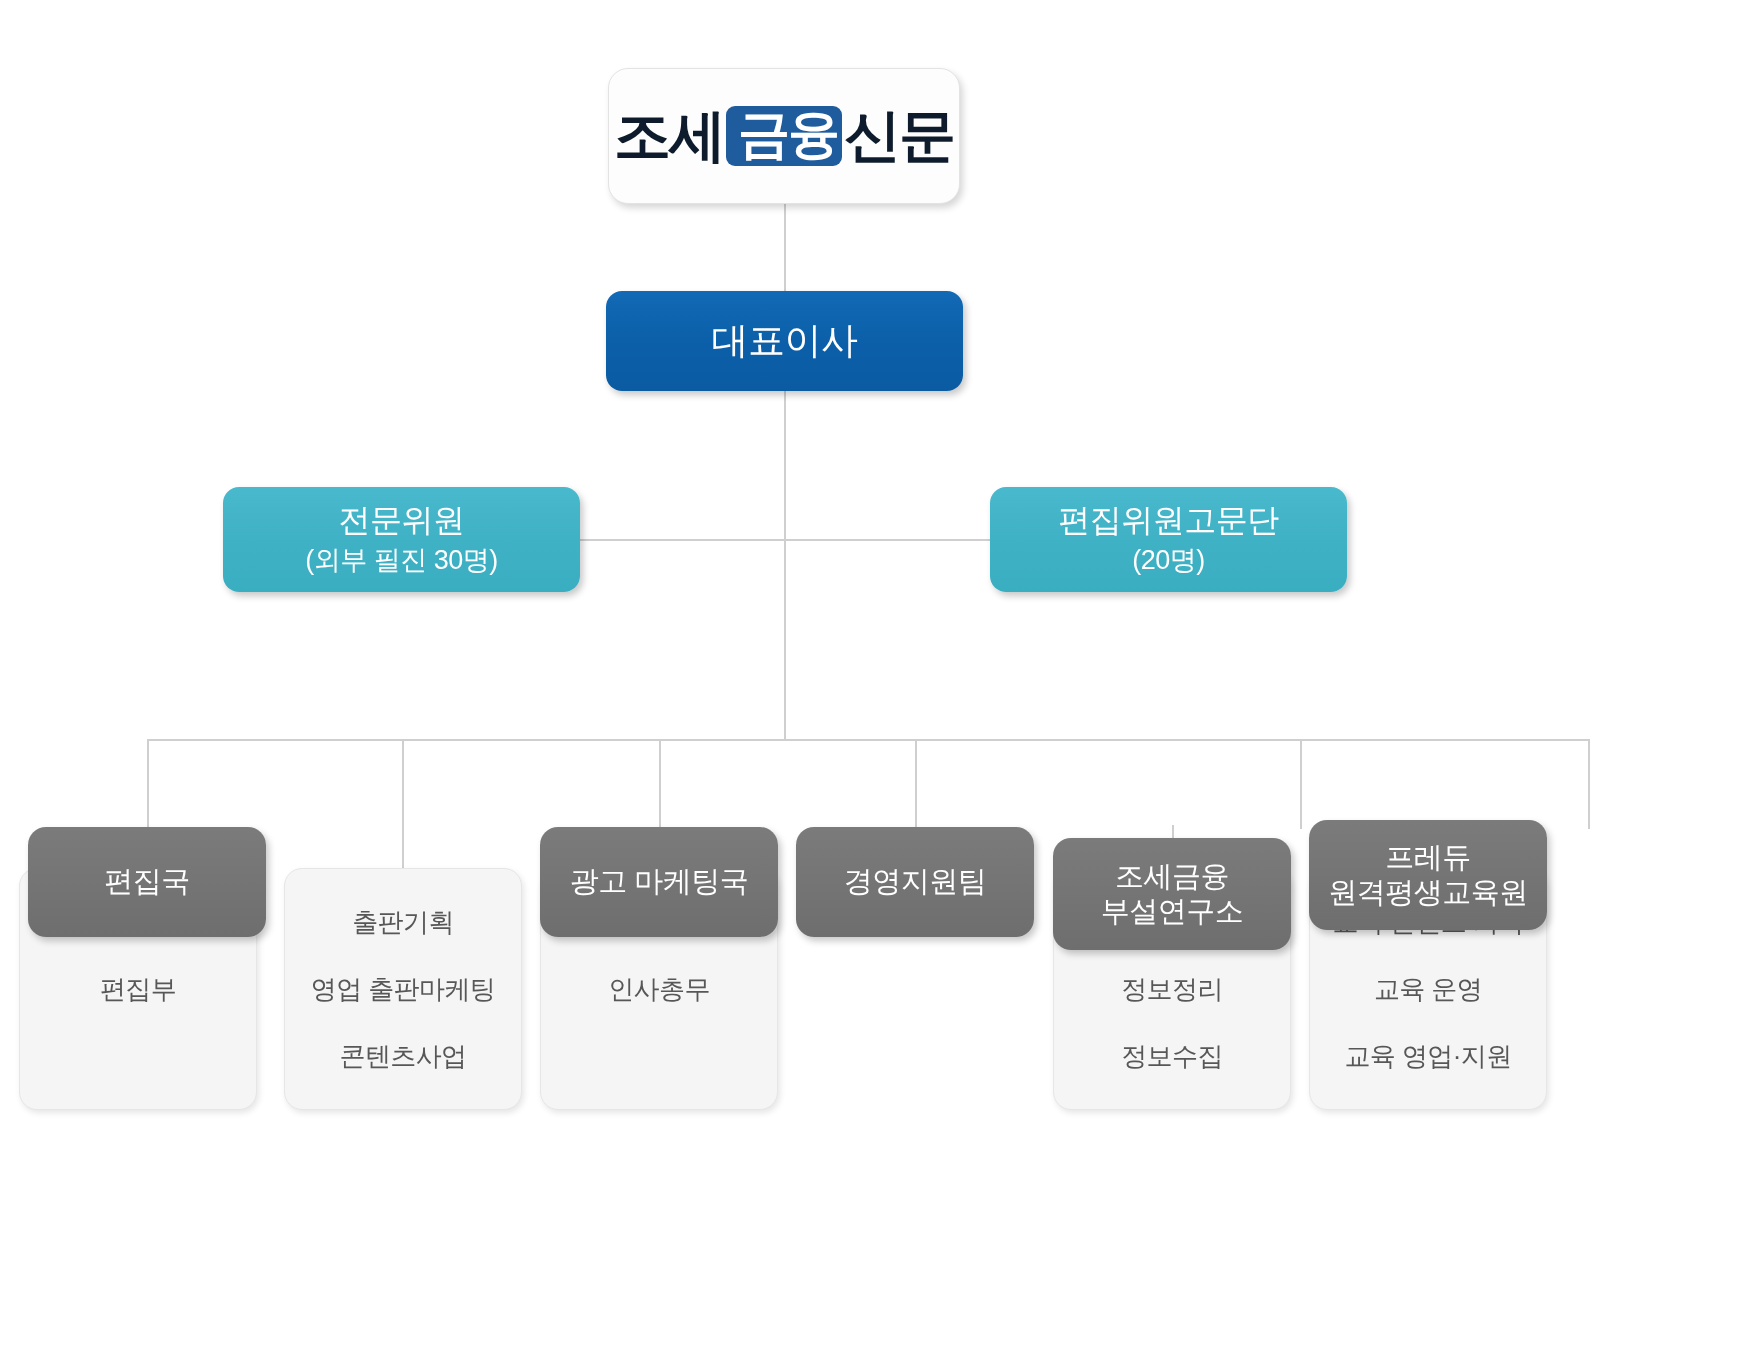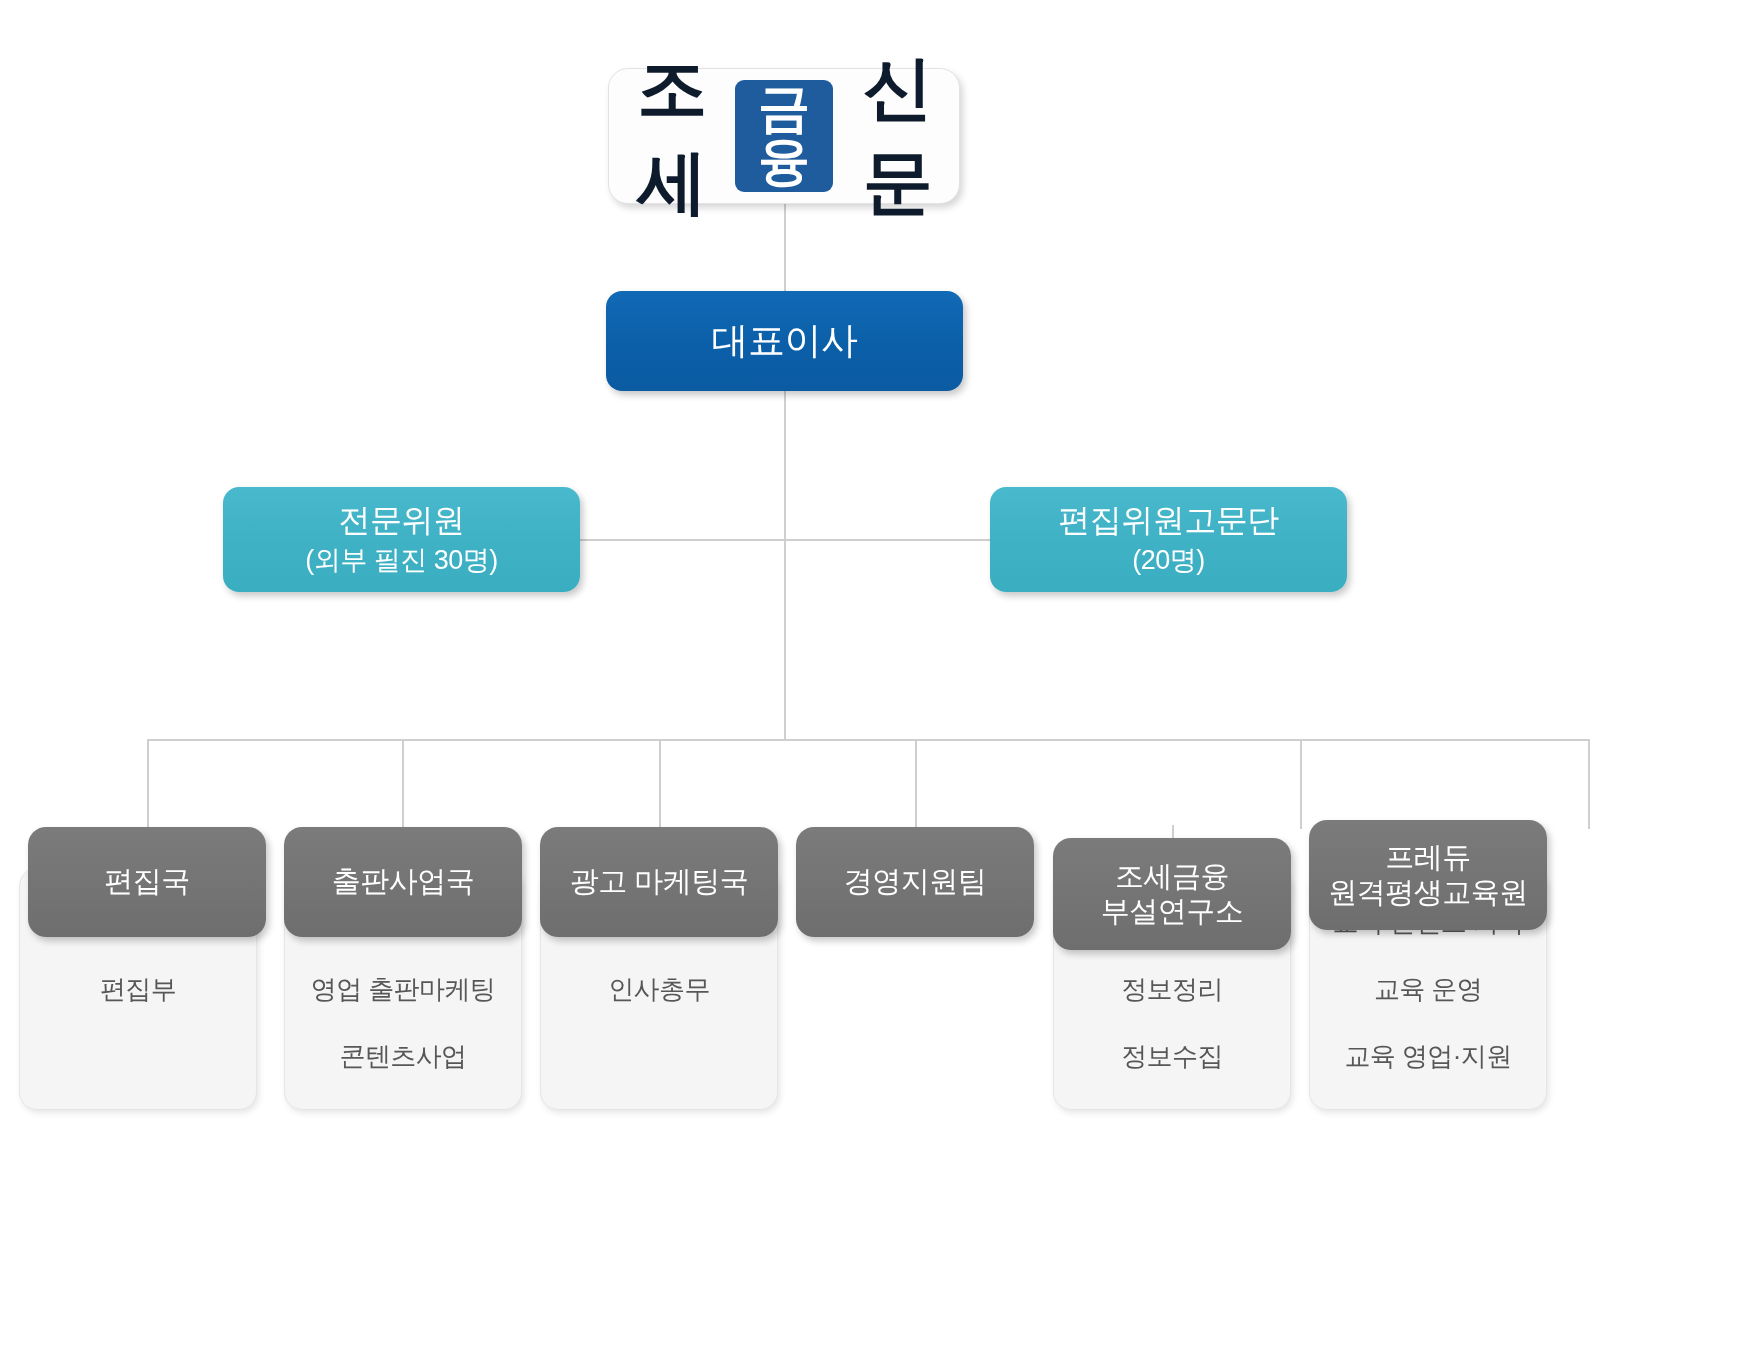--- a/index.html
+++ b/index.html
@@ -58,7 +58,7 @@
   .logo-dark {
     color: #0d1b2c;
     font-weight: bold;
-    font-size: 70px;
+    font-size: 57px;
     letter-spacing: -2px;
   }
   .logo-blue {

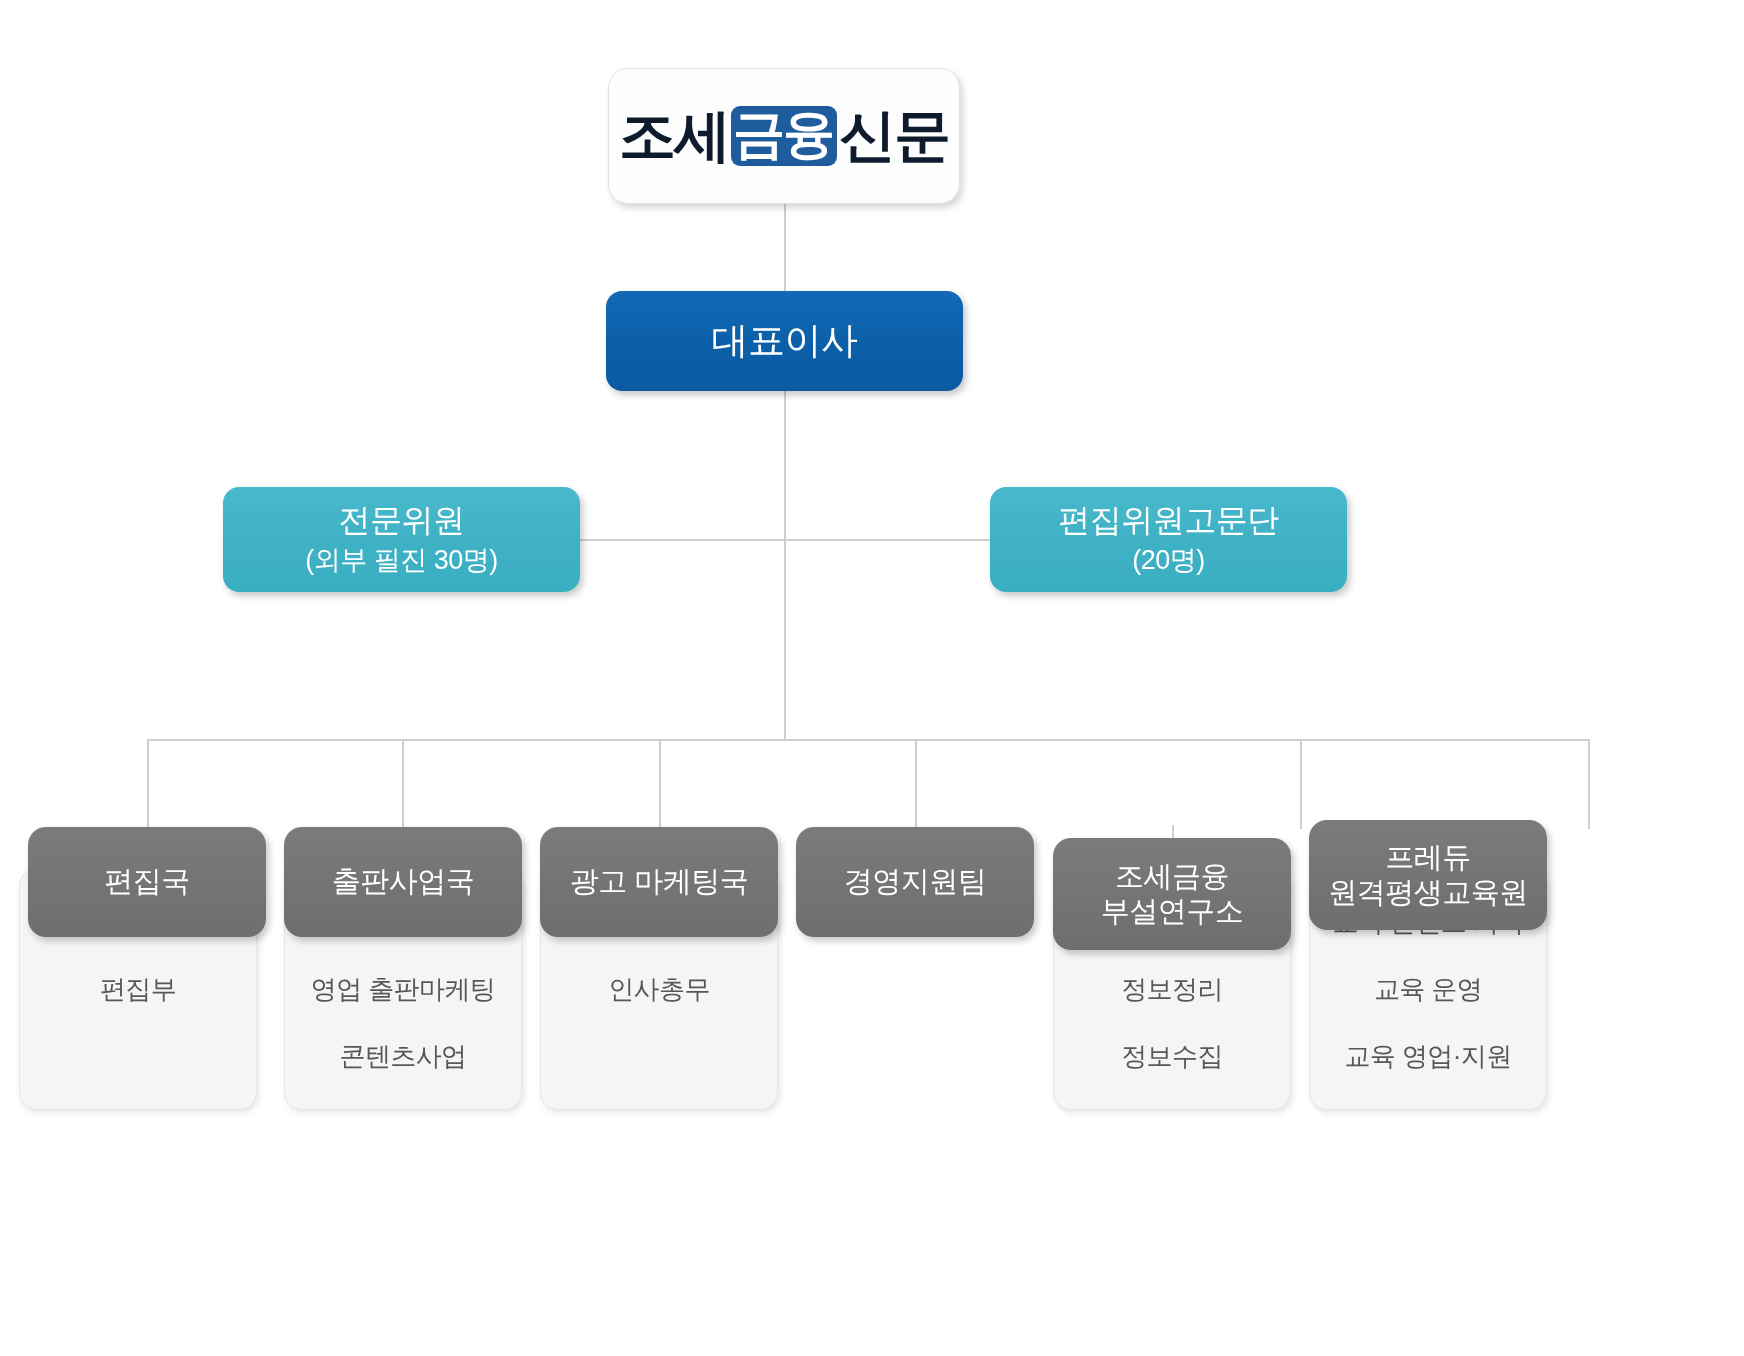--- a/index.html
+++ b/index.html
@@ -69,7 +69,7 @@
     font-size: 52px;
     letter-spacing: -2px;
     border-radius: 9px;
-    padding: 2px 4px 4px 2px;
+    padding: 2px 4px 4px 12px;
     line-height: 1.02;
   }
 

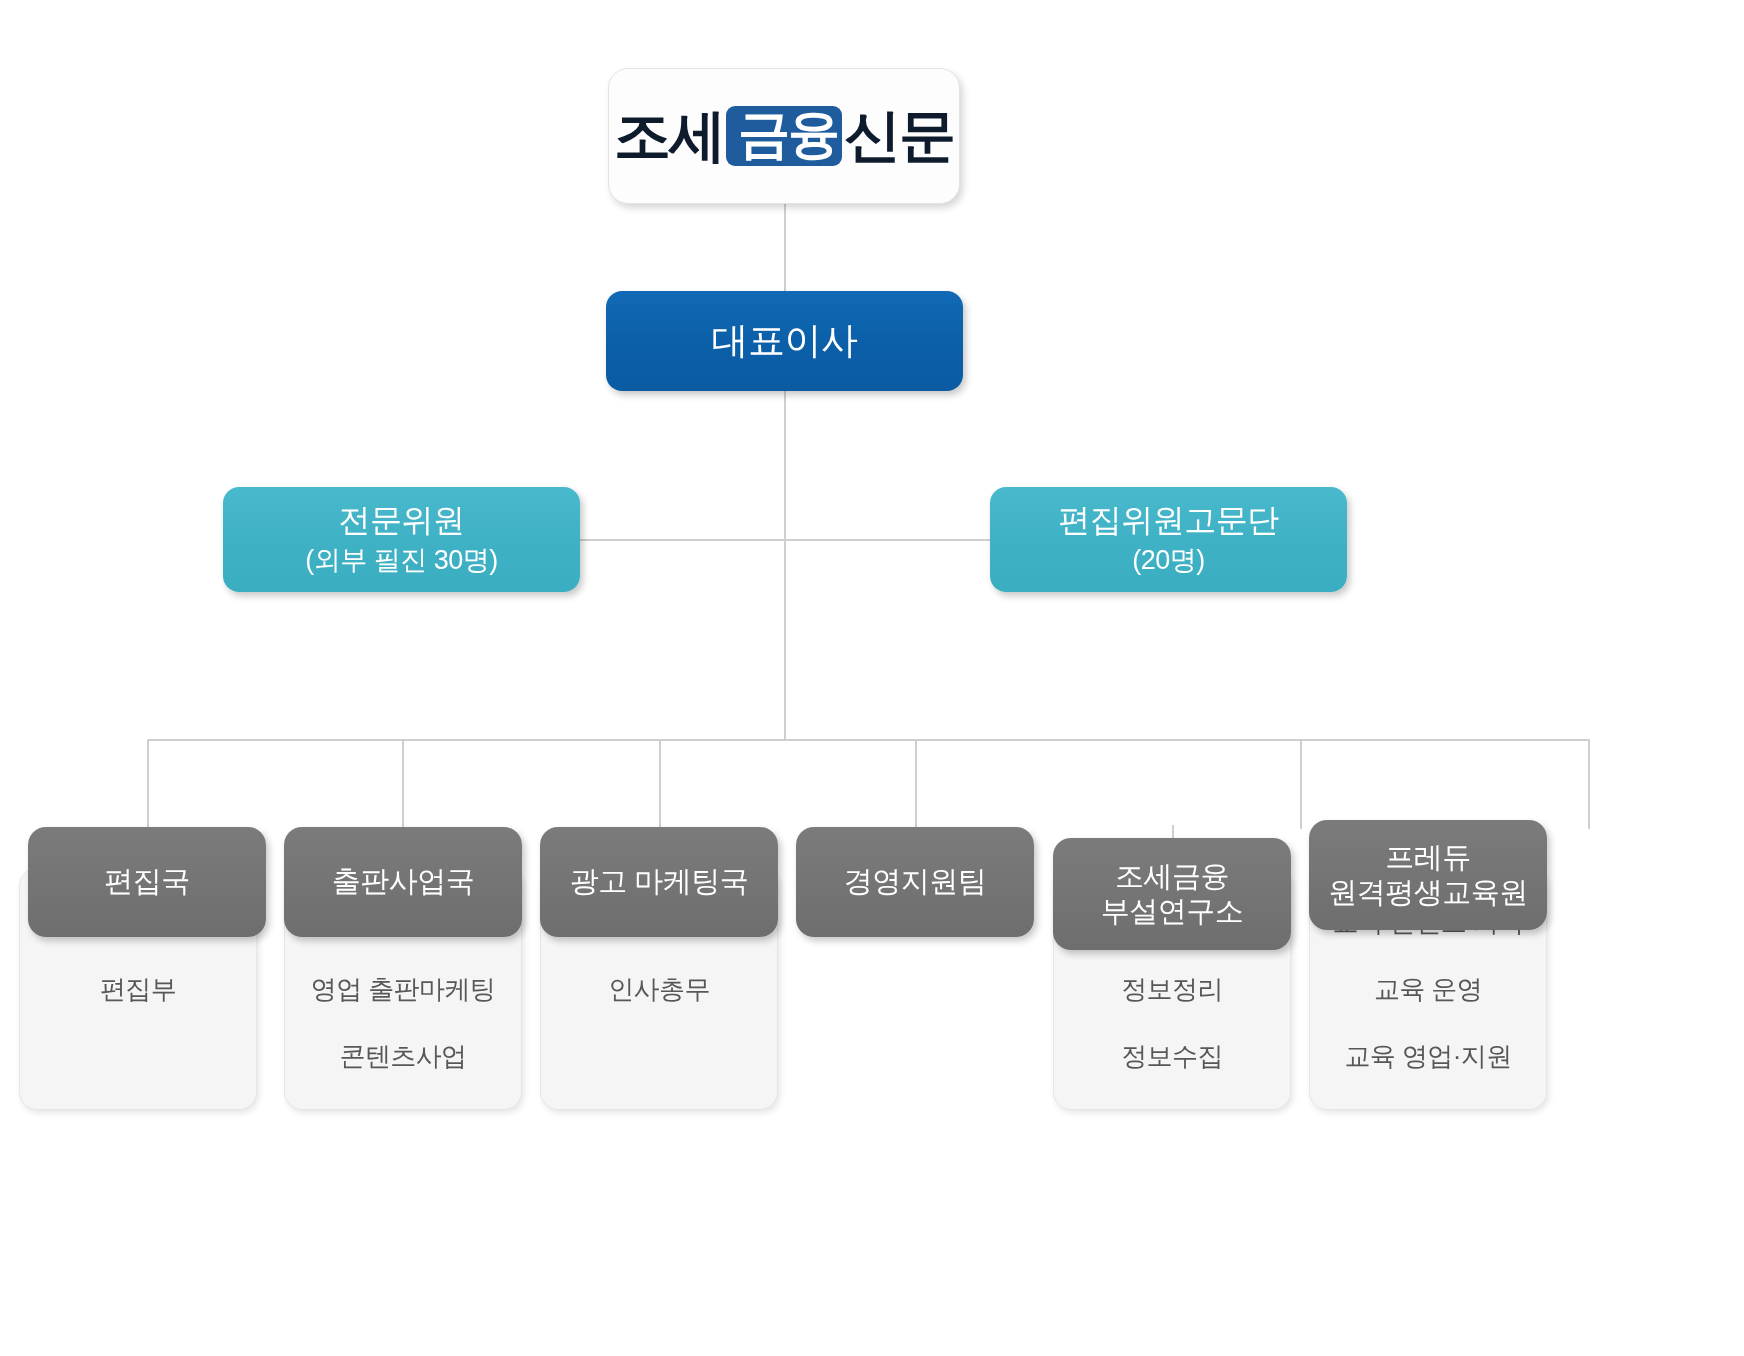--- a/index.html
+++ b/index.html
@@ -200,9 +200,6 @@
   <div class="node node-dept" style="left:28px; top:827px; width:238px; height:110px;">
     <span class="title">편집국</span>
   </div>
-  <div class="node node-dept" style="left:284px; top:827px; width:238px; height:110px;">
-    <span class="title">출판사업국</span>
-  </div>
   <div class="node node-dept" style="left:540px; top:827px; width:238px; height:110px;">
     <span class="title">광고 마케팅국</span>
   </div>

